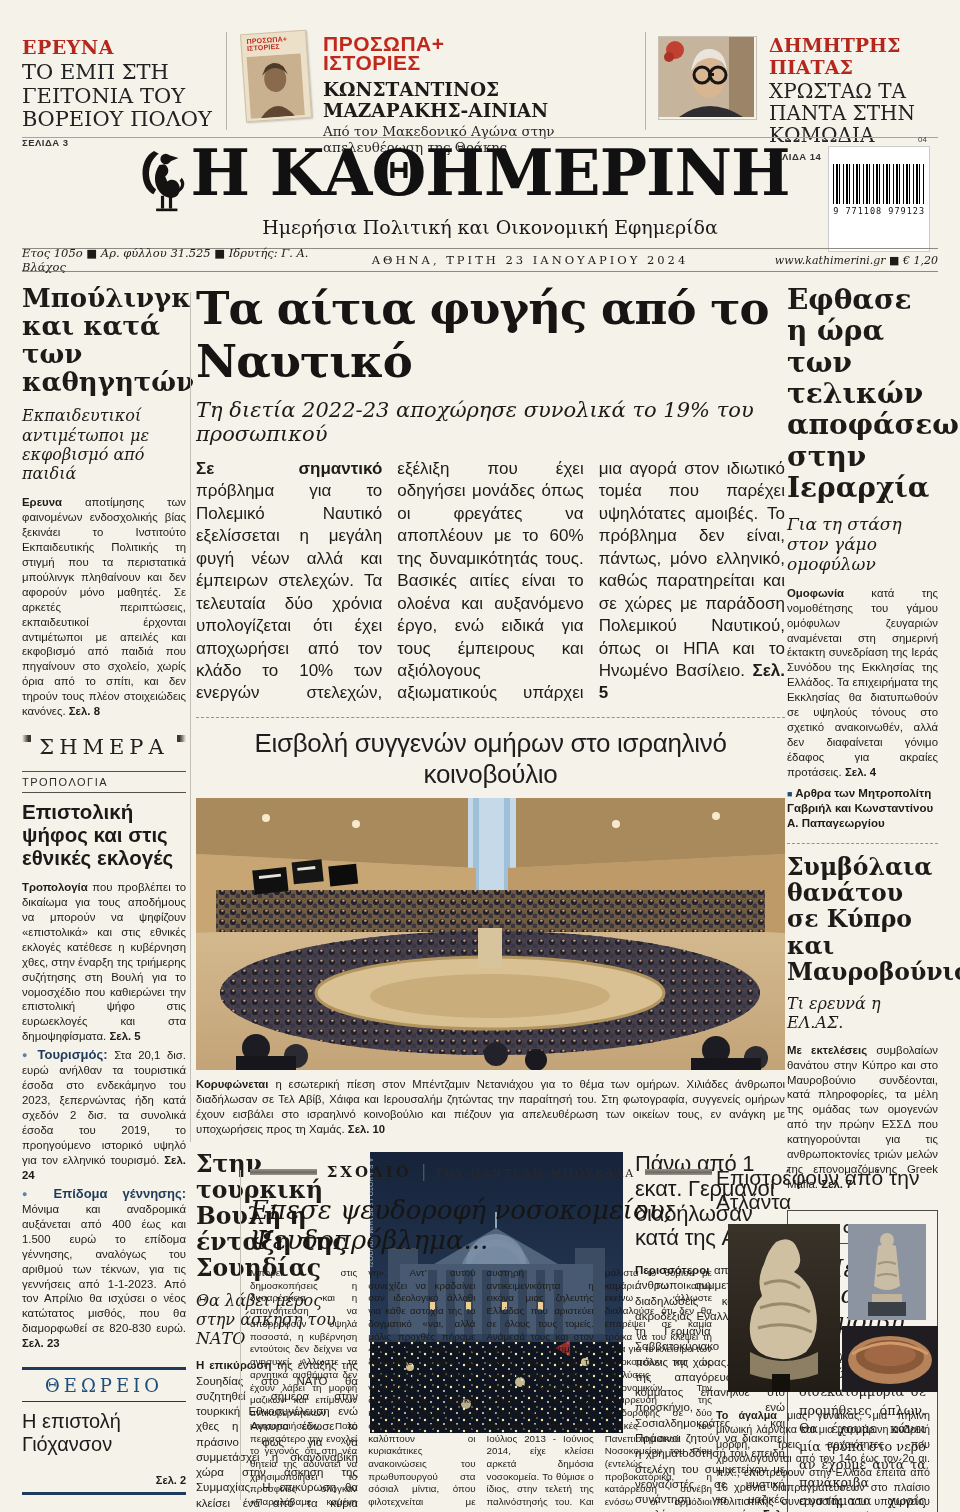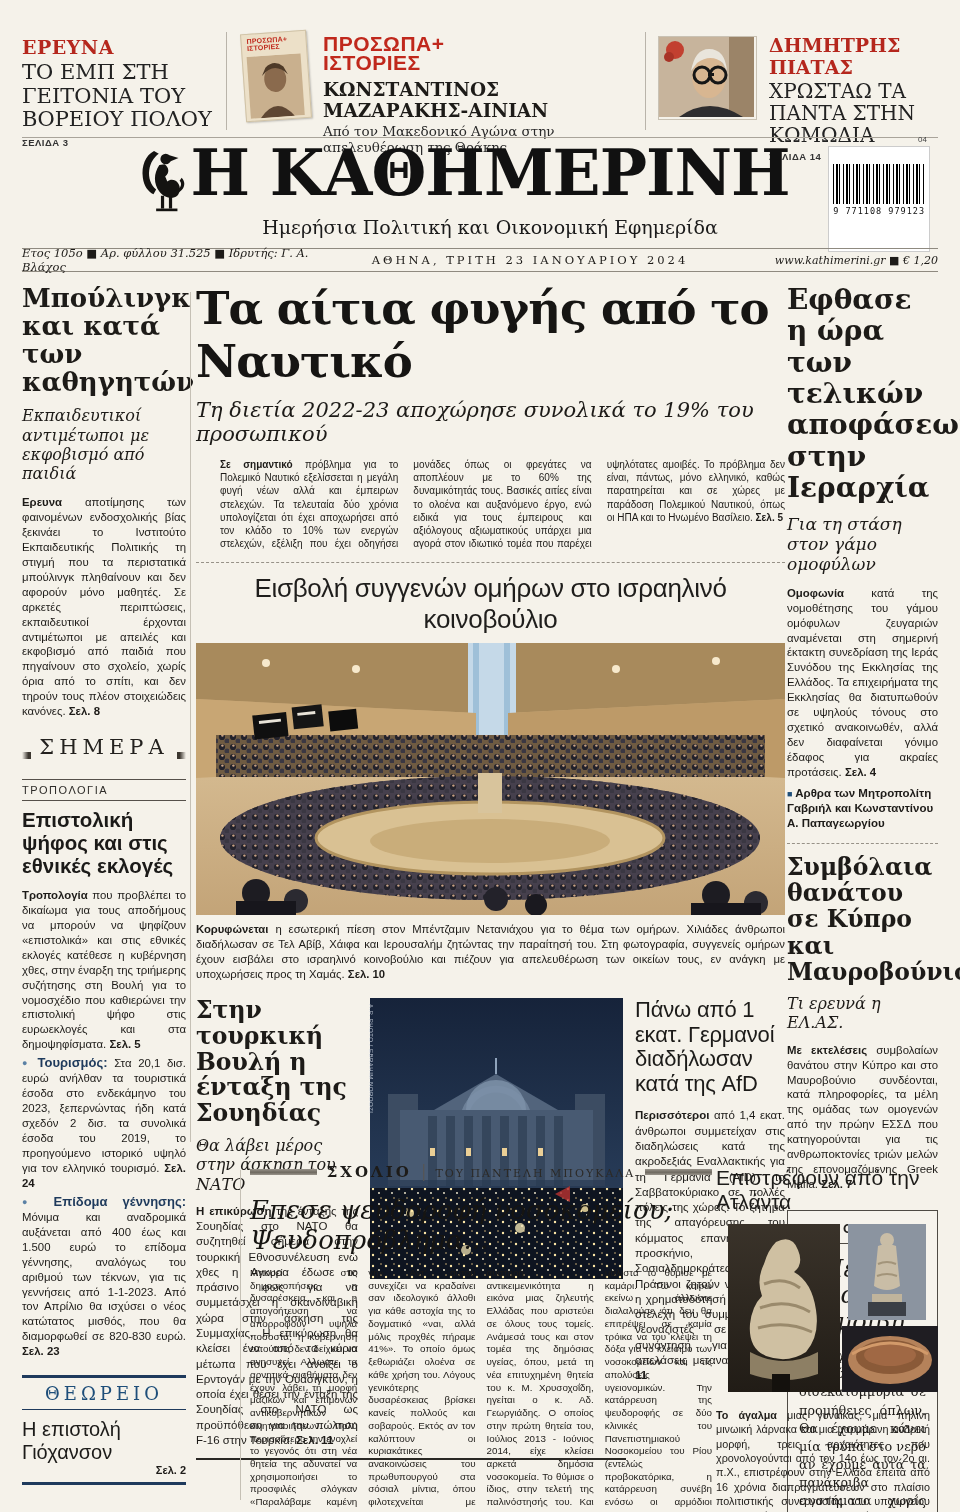--- a/index.html
+++ b/index.html
@@ -55,7 +55,7 @@
 
   h1.mainhead{font-family:"DejaVu Serif",serif;font-weight:700;font-size:45px;letter-spacing:-1px;margin:0;color:#161513;}
   .maindeck{font-family:"DejaVu Serif",serif;font-style:italic;font-size:21px;margin:10px 0 12px;color:#1d1b18;}
-  .mainbody{column-count:3;column-gap:15px;font-size:10px;line-height:1.32;text-align:justify;margin-left:24px;}
+  .mainbody{column-count:3;column-gap:15px;font-size:17px;line-height:1.32;text-align:justify;}
   .lead{font-weight:700;}
   .pageref{font-weight:700;}
   .dashed{border-top:1px dashed #979288;margin:12px 0 10px;}

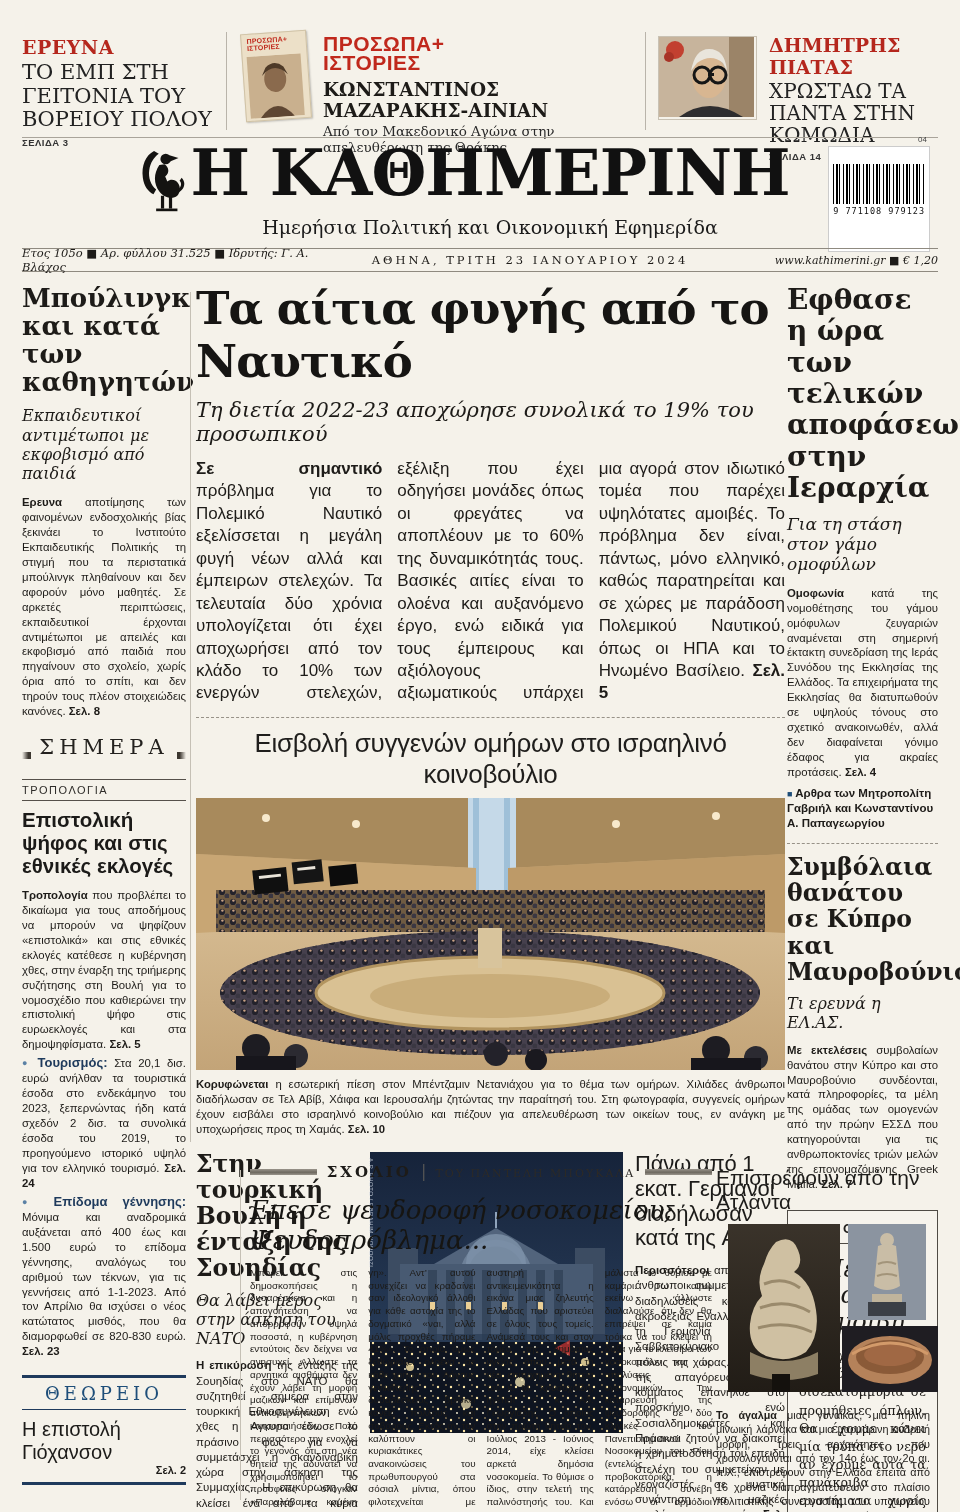--- a/index.html
+++ b/index.html
@@ -80,7 +80,7 @@
   .bully h2{font-family:"DejaVu Serif",serif;font-weight:700;font-size:26px;line-height:1.08;margin:0;}
   .bully .art-deck{font-size:16px;margin:10px 0 12px;}
   .smallbody{font-size:11.4px;line-height:1.31;text-align:justify;}
-  .simera{display:flex;align-items:flex-end;margin:16px 0 20px;}
+  .simera{display:flex;align-items:flex-start;margin:16px 0 12px;}
   .simera .bar{flex:1;height:7px;}
   .simera .bar.l{background:linear-gradient(90deg,rgba(60,55,48,0),#3c3730 70%,#3c3730);}
   .simera .bar.r{background:linear-gradient(270deg,rgba(60,55,48,0),#3c3730 70%,#3c3730);}

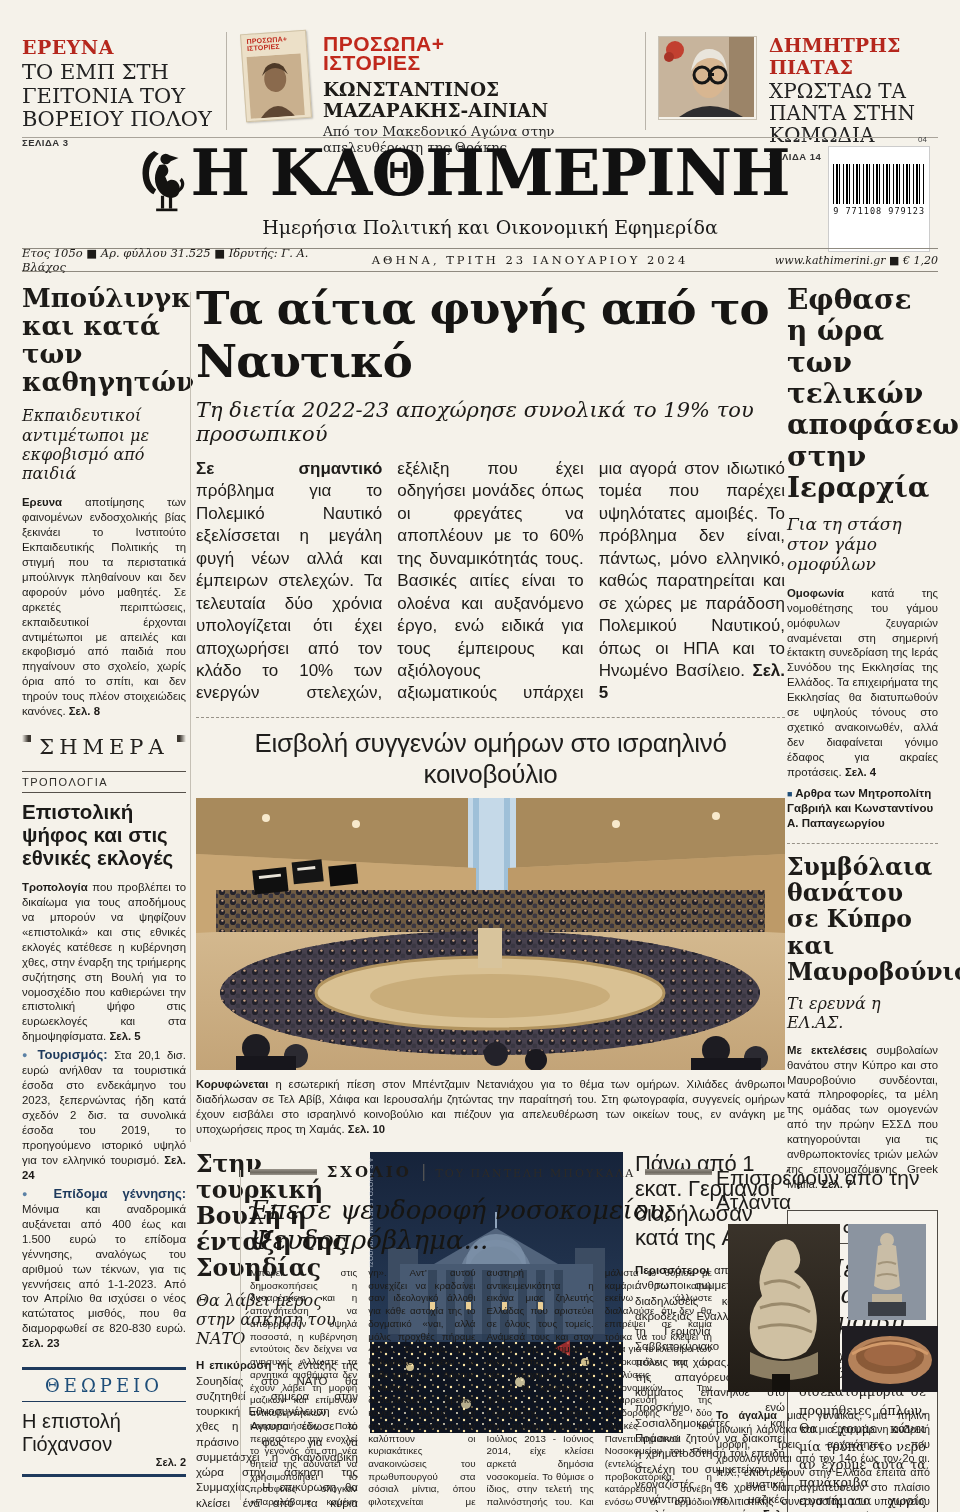--- a/index.html
+++ b/index.html
@@ -94,7 +94,7 @@
             font-family:"DejaVu Serif",serif;font-size:18px;letter-spacing:4px;color:#1e4e79;}
   .johan{padding:8px 0 6px;border-bottom:3px solid #1e3a5c;}
   .johan .jh{font-size:20px;font-weight:500;line-height:1.15;color:#1c1b19;}
-  .johan .jp{text-align:right;font-weight:700;font-size:11px;margin-top:0;}
+  .johan .jp{text-align:right;font-weight:700;font-size:11px;margin-top:18px;}
 
   
   .hier h2{font-family:"DejaVu Serif",serif;font-weight:700;font-size:28px;line-height:1.12;margin:0;}

